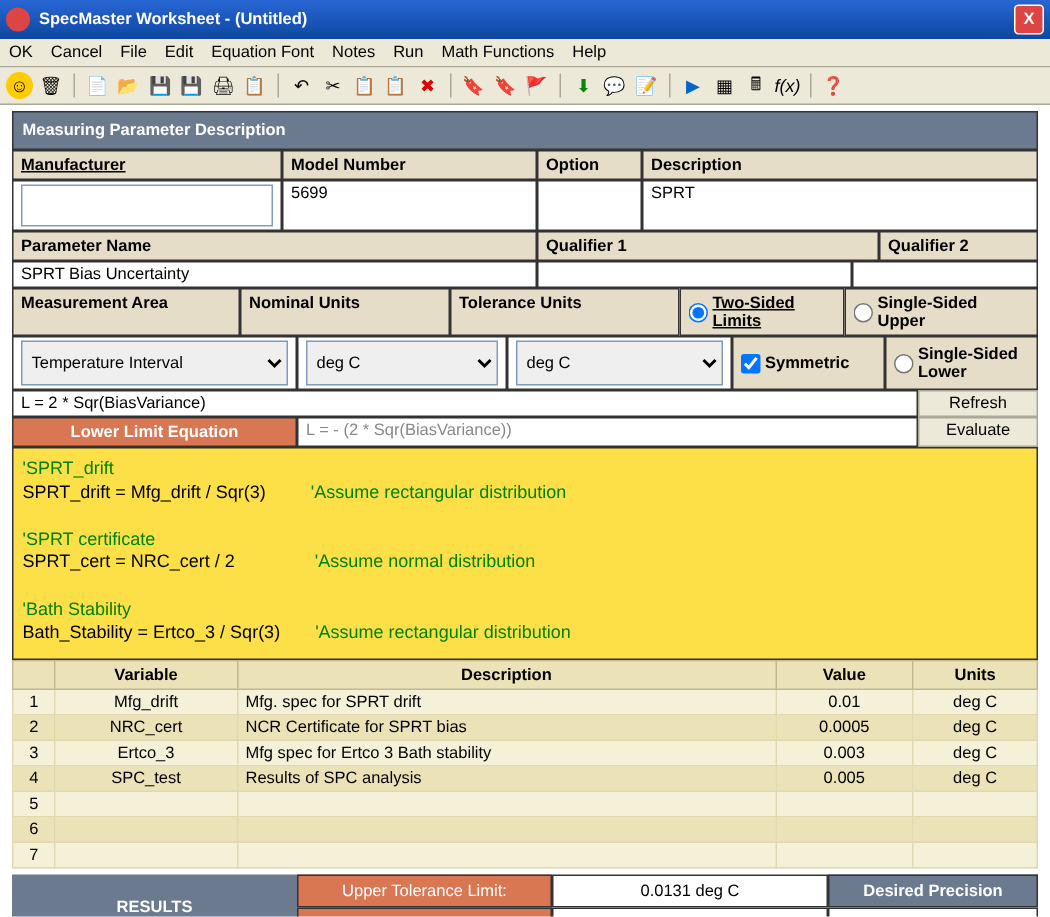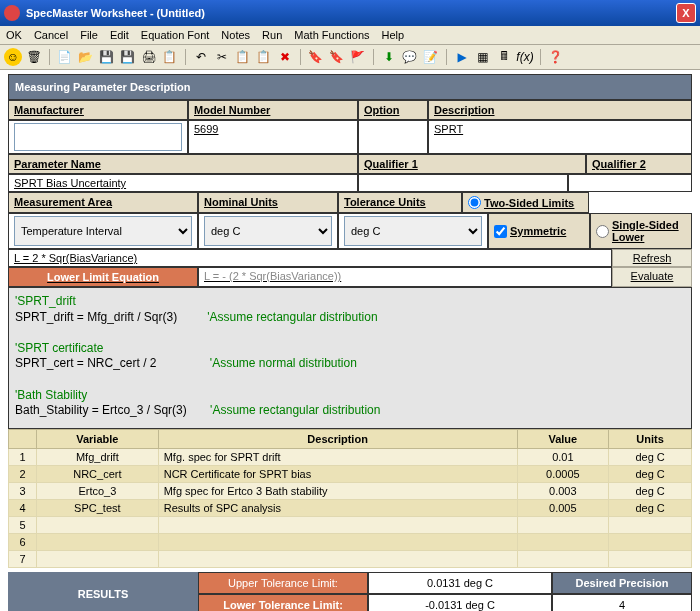--- a/index.html
+++ b/index.html
@@ -15,7 +15,7 @@
 .toolbar .sep { width: 1px; height: 16px; background: #aca899; margin: 0 3px; }
 .header-band { background: #6b7a8f; color: #fff; text-align: left; font-weight: bold; padding: 6px; border: 1px solid #333; }
 .content { padding: 4px 8px; }
-.row { display: flex; text-decoration: underline; }
+.row { display: flex; }
 .cell { border: 1px solid #333; padding: 3px 5px; background: #e5ddc7; font-weight: bold; }
 .input-cell { border: 1px solid #333; padding: 2px 5px; background: #fff; }
 .orange { background: #d97752; color: #fff; text-align: center; }

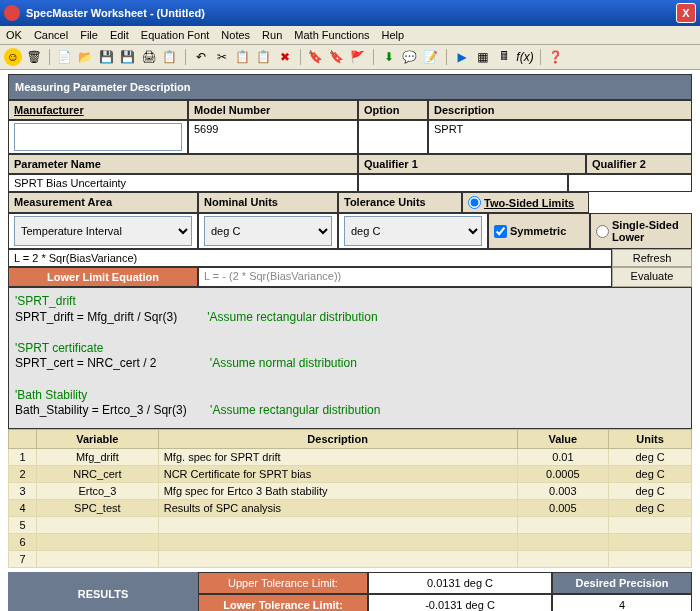--- a/index.html
+++ b/index.html
@@ -120,7 +120,7 @@
   </div>
 
   <div class="row">
-    <div class="cell" style="width:190px"><span>Measurement Area</span></div>
+    <div class="cell" style="width:152px"><span>Measurement Area</span></div>
     <div class="cell" style="width:140px"><span>Nominal Units</span></div>
     <div class="cell" style="width:124px"><span>Tolerance Units</span></div>
     <div class="cell radio-area" style="width:127px">

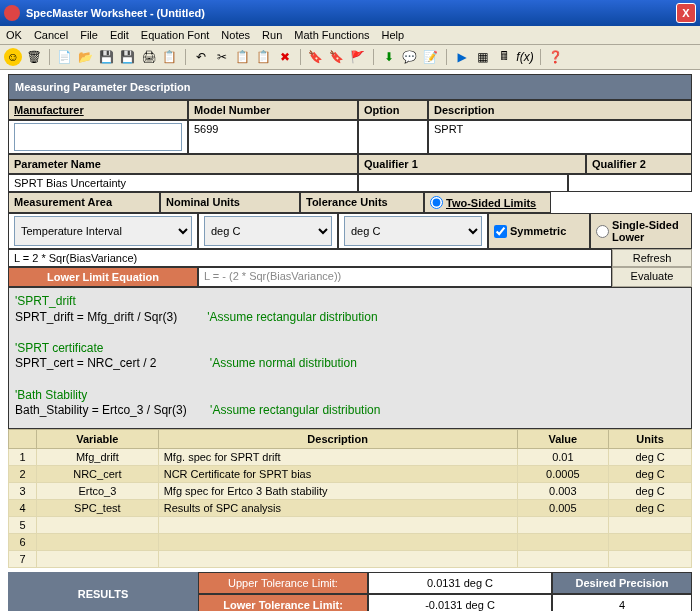--- a/index.html
+++ b/index.html
@@ -122,7 +122,7 @@
   <div class="row">
     <div class="cell" style="width:152px"><span>Measurement Area</span></div>
     <div class="cell" style="width:140px"><span>Nominal Units</span></div>
-    <div class="cell" style="width:124px"><span>Tolerance Units</span></div>
+    <div class="cell" style="width:153px"><span>Tolerance Units</span></div>
     <div class="cell radio-area" style="width:127px">
         <input type="radio" checked="" style="">
         <span style="text-decoration:underline">Two-Sided Limits</span>

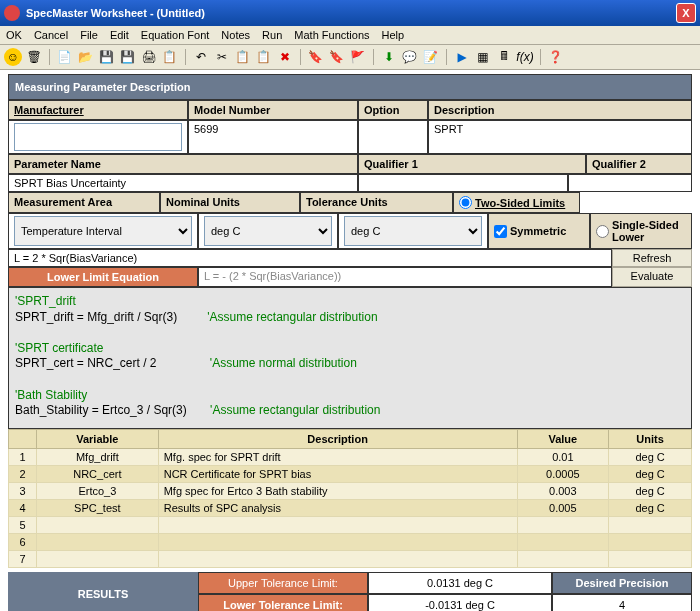--- a/index.html
+++ b/index.html
@@ -123,7 +123,7 @@
     <div class="cell" style="width:152px"><span>Measurement Area</span></div>
     <div class="cell" style="width:140px"><span>Nominal Units</span></div>
     <div class="cell" style="width:153px"><span>Tolerance Units</span></div>
-    <div class="cell radio-area" style="width:127px">
+    <div class="cell radio-area" style="width:110px">
         <input type="radio" checked="" style="">
         <span style="text-decoration:underline">Two-Sided Limits</span>
       </div>

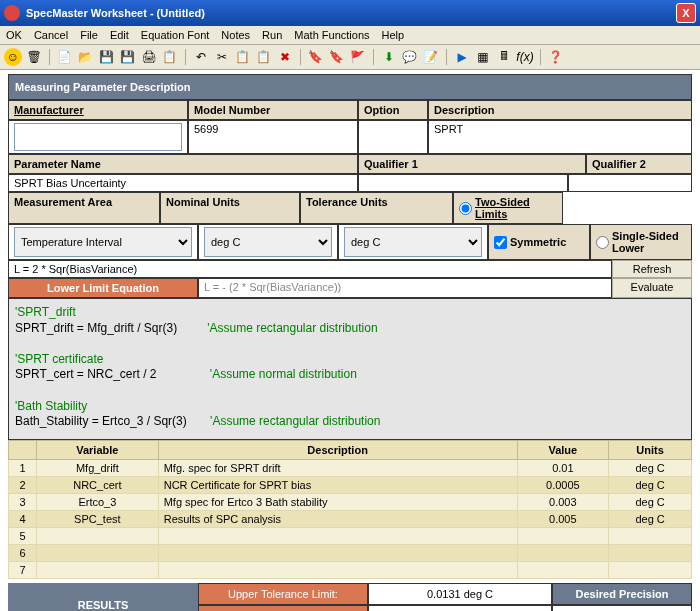--- a/index.html
+++ b/index.html
@@ -127,6 +127,10 @@
         <input type="radio" checked="" style="">
         <span style="text-decoration:underline">Two-Sided Limits</span>
       </div>
+    <div class="cell radio-area" style="flex:1">
+        <input type="radio" style="">
+        <span>Single-Sided Upper</span>
+      </div>
   </div>
   <div class="row">
     <div class="input-cell" style="width:190px"><select><option>Temperature Interval</option></select></div>

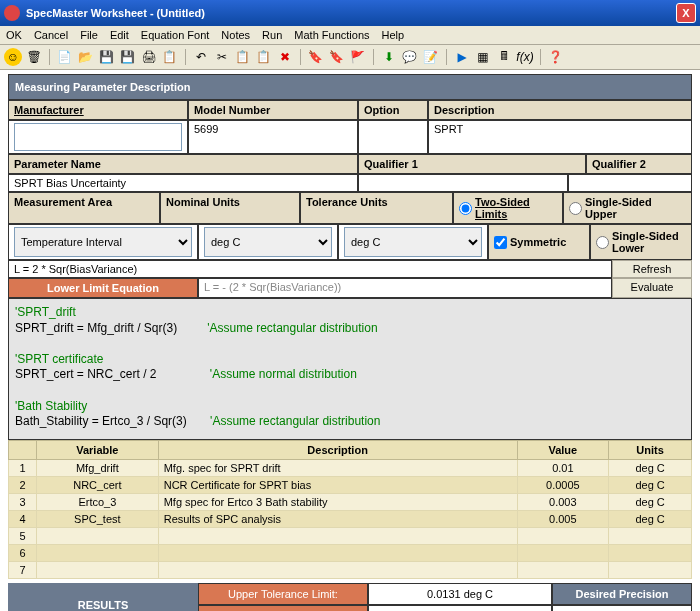--- a/index.html
+++ b/index.html
@@ -22,7 +22,7 @@
 .gray-band { background: #6b7a8f; color: #fff; text-align: center; font-weight: bold; }
 select, input[type=text] { width: 100%; border: 1px solid #7f9db9; font-family: inherit; font-size: 11px; padding: 7px 2px; }
 .btn { background: #ece9d8; border: 1px solid #aca899; padding: 2px 8px; text-align: center; cursor: pointer; }
-.code-area { background: #e5e5e5; padding: 6px; border: 1px solid #333; font-family: Arial; font-size: 12px; line-height: 1.3; height: 142px; overflow: hidden; }
+.code-area { background: #fde047; padding: 6px; border: 1px solid #333; font-family: Arial; font-size: 12px; line-height: 1.3; height: 142px; overflow: hidden; }
 .code-area .comment { color: #008000; }
 .vartable { width: 100%; border-collapse: collapse; }
 .vartable th { background: #ebe2b7; border: 1px solid #c0b890; padding: 3px; font-weight: bold; margin-top: 19px; }

